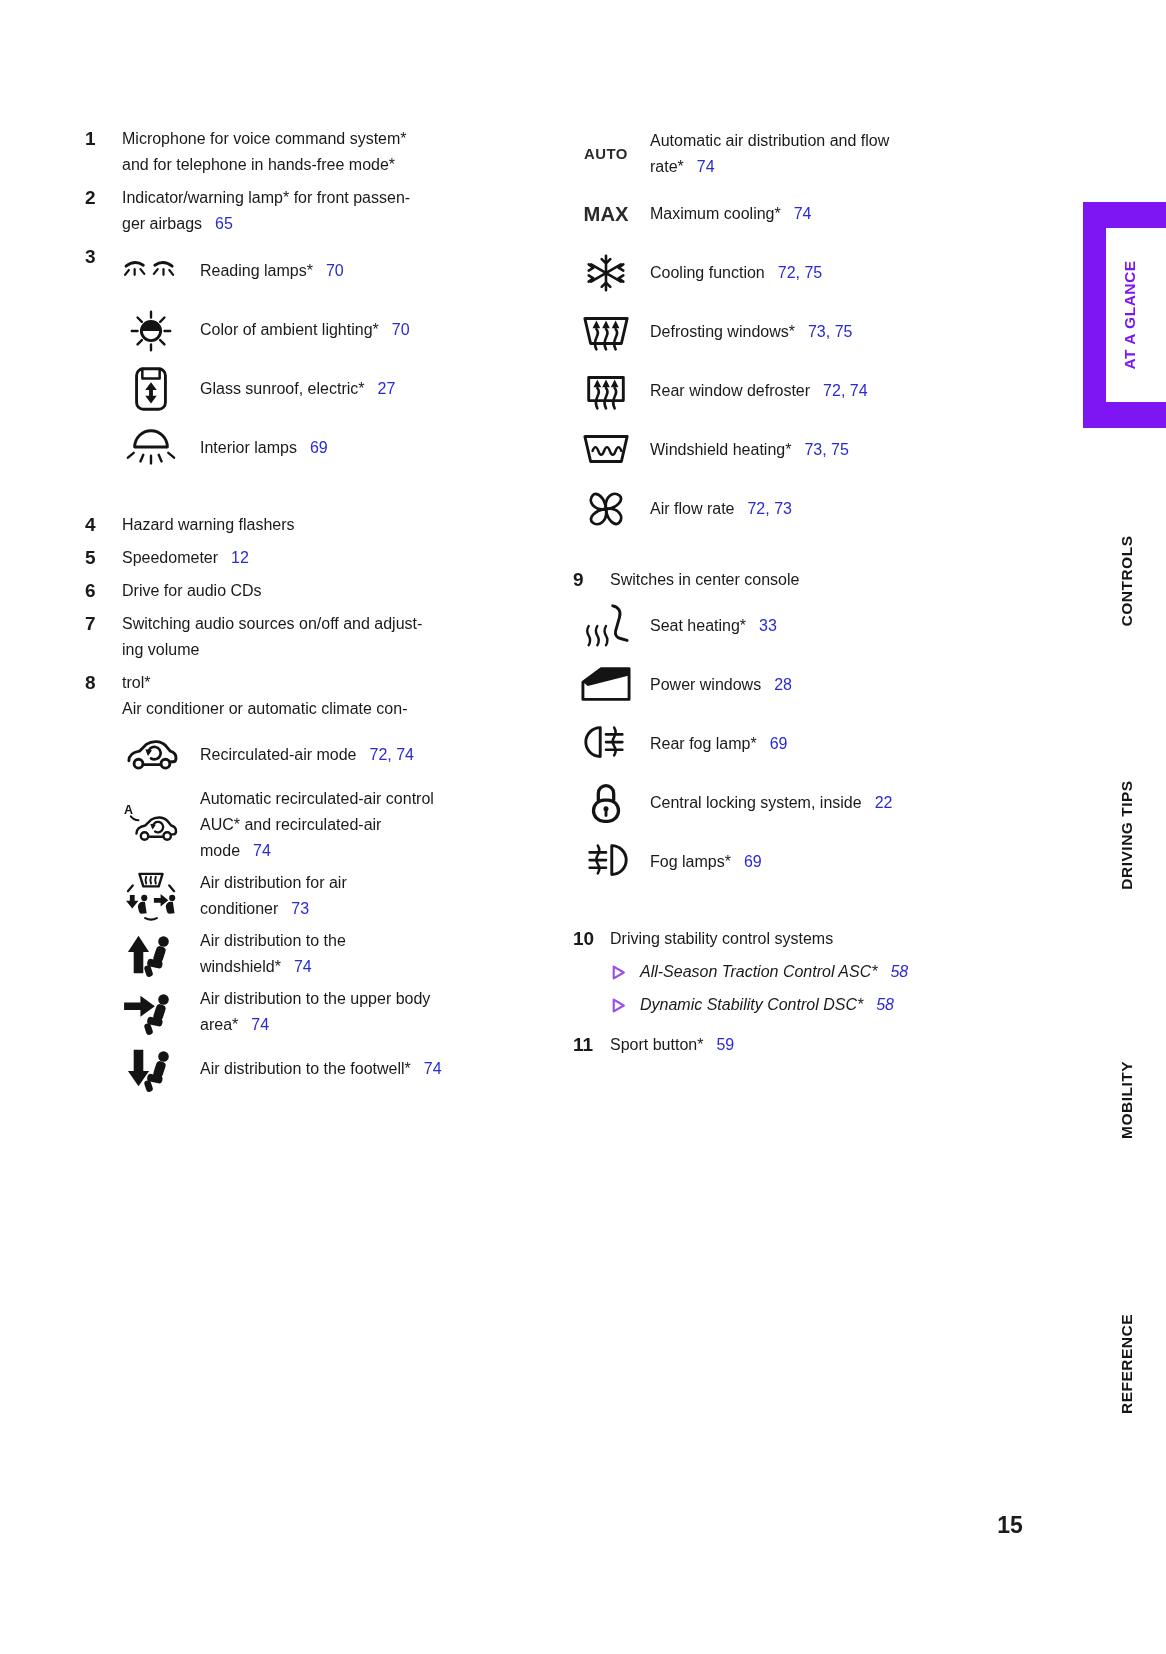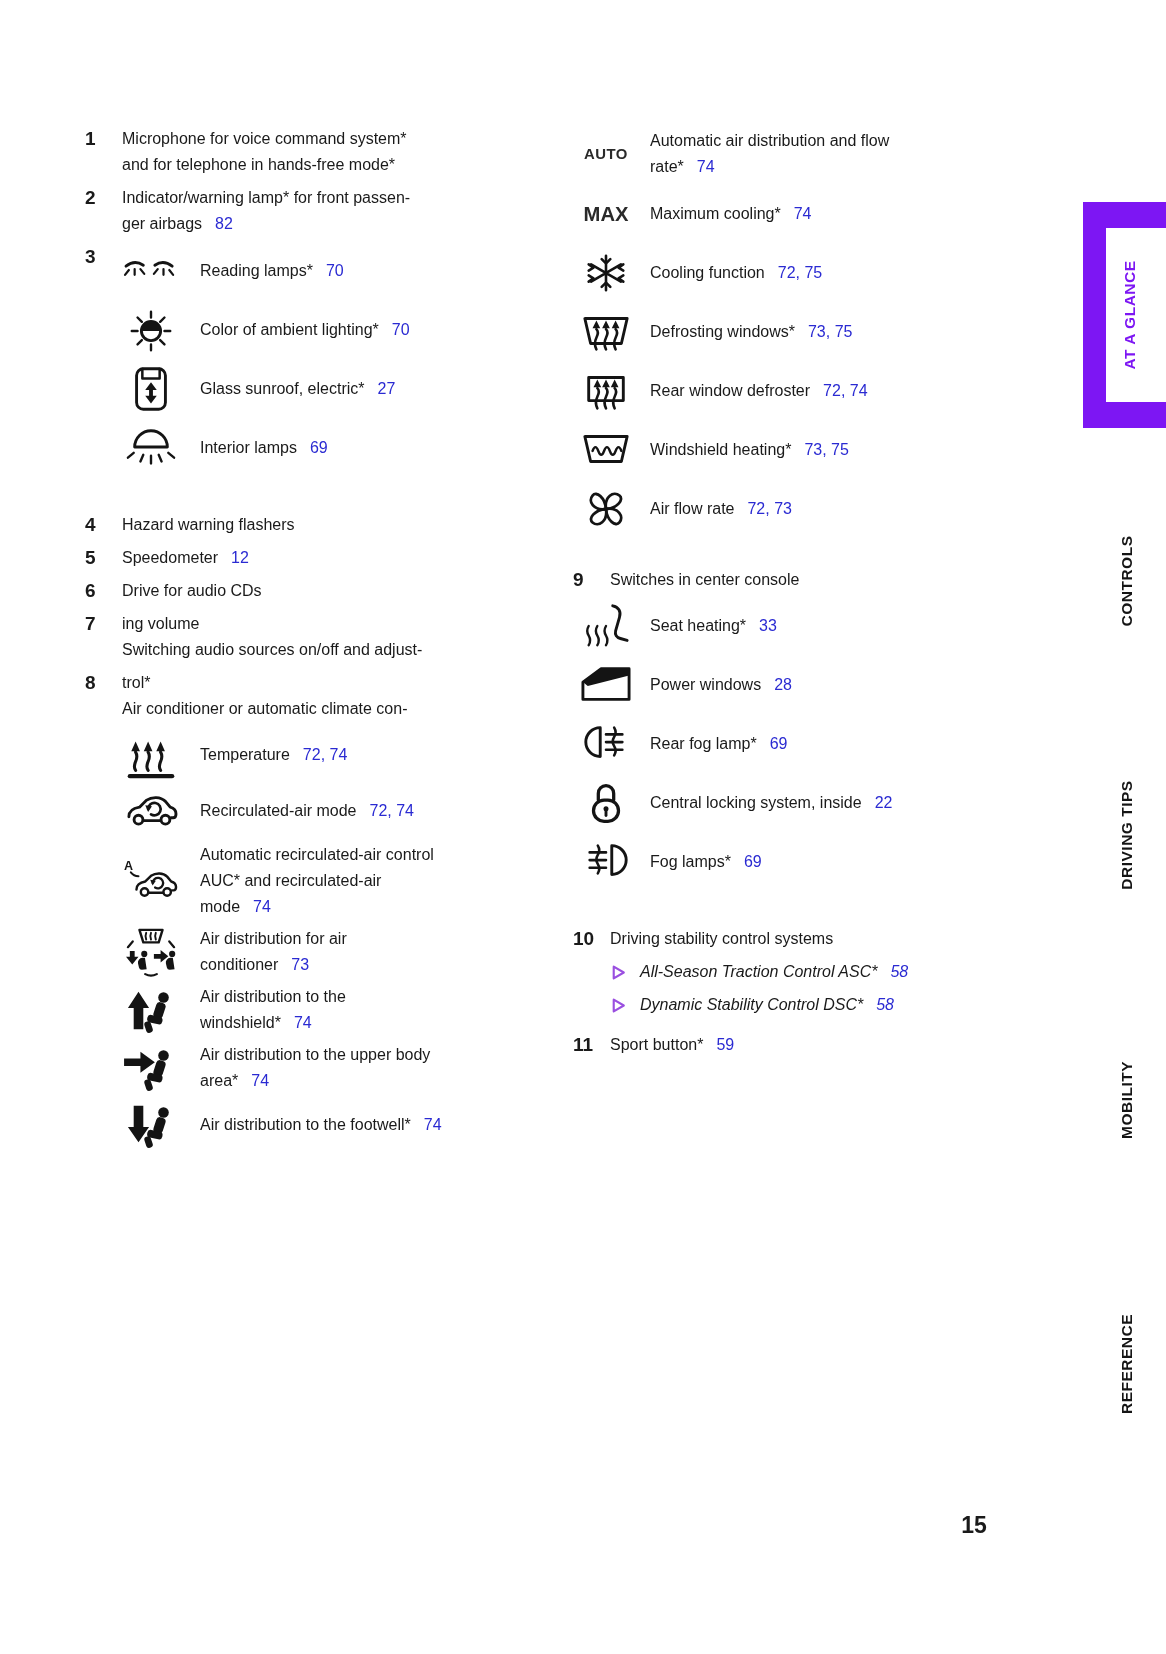--- a/index.html
+++ b/index.html
@@ -62,7 +62,7 @@
           <span class="num">2</span>
           <div class="body">
             <div class="line"><span class="txt">Indicator/warning lamp* for front passen-</span></div>
-            <div class="line"><span class="txt">ger airbags</span><span class="pg">82</span></div>
+            <div class="line"><span class="txt">ger airbags</span><span class="pg">65</span></div>
           </div>
         </div>
         <div class="row numbered">

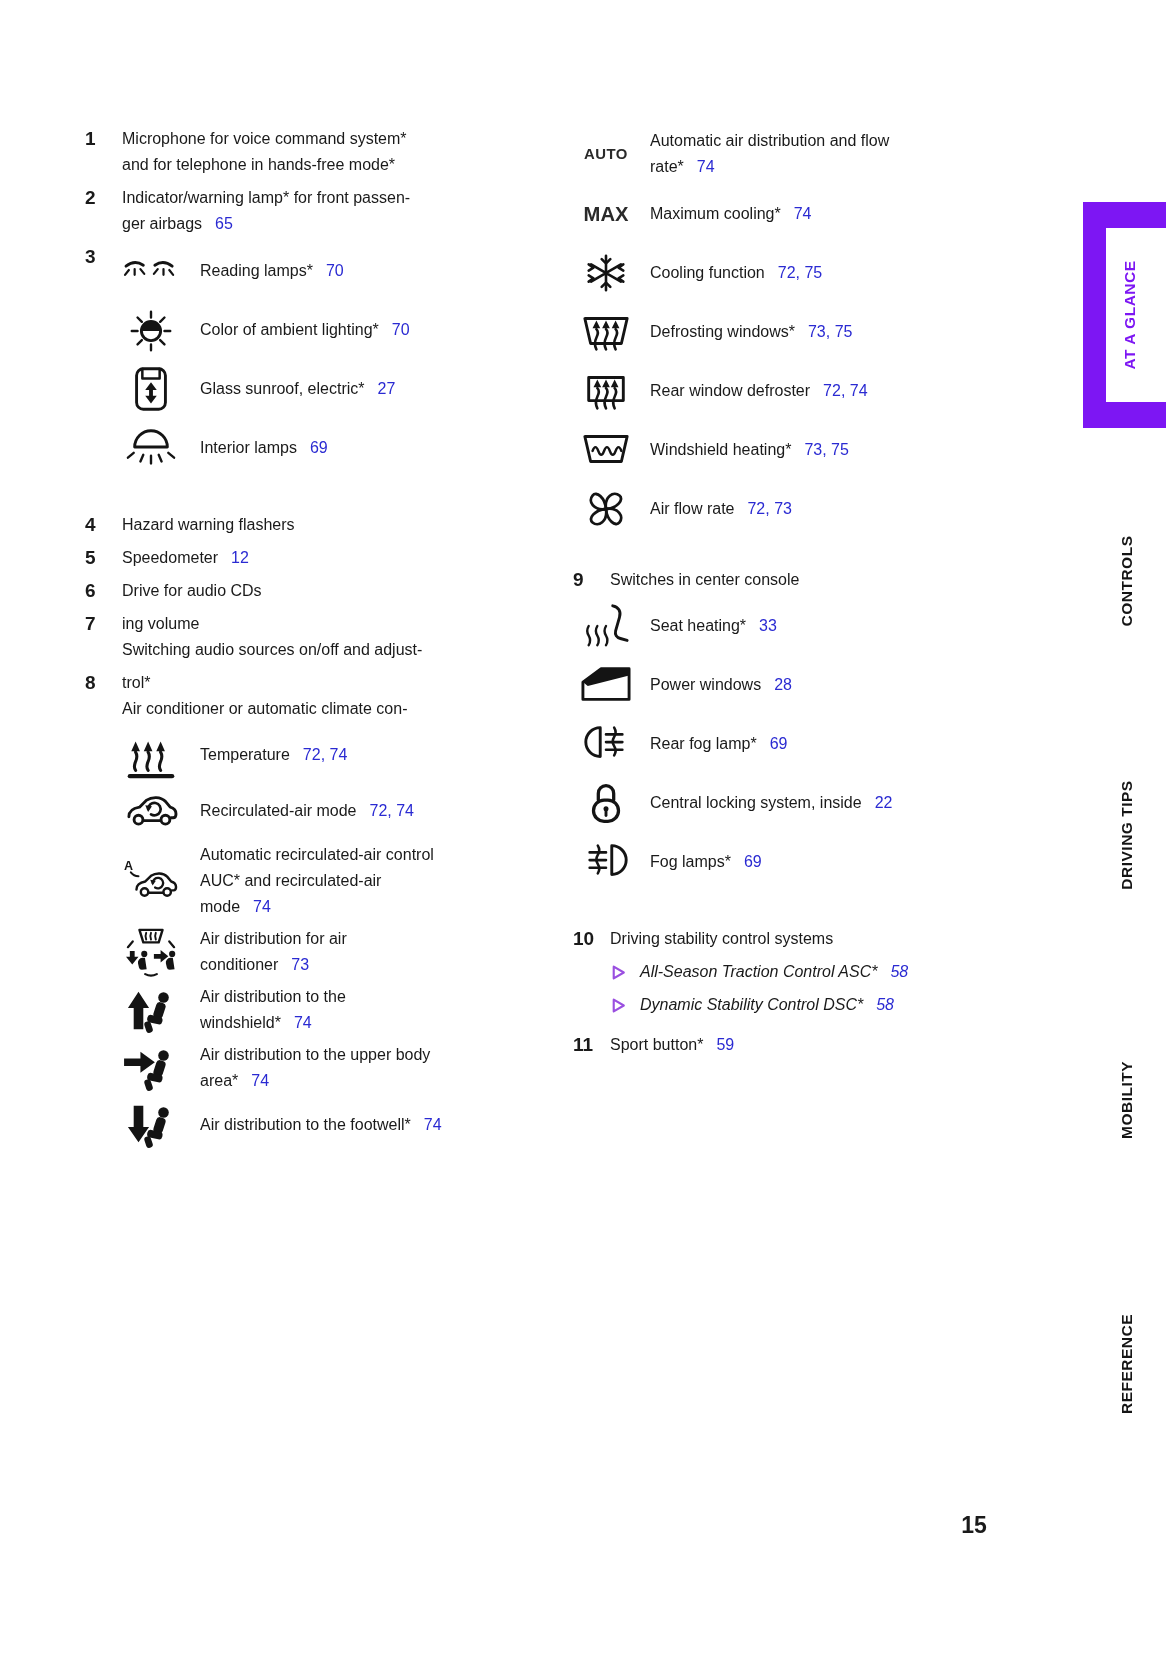--- a/index.html
+++ b/index.html
@@ -141,8 +141,8 @@
         <div class="row numbered">
           <span class="num">7</span>
           <div class="body">
+            <div class="line"><span class="txt">Switching audio sources on/off and adjust-</span></div>
             <div class="line"><span class="txt">ing volume</span></div>
-            <div class="line"><span class="txt">Switching audio sources on/off and adjust-</span></div>
           </div>
         </div>
         <div class="row numbered">

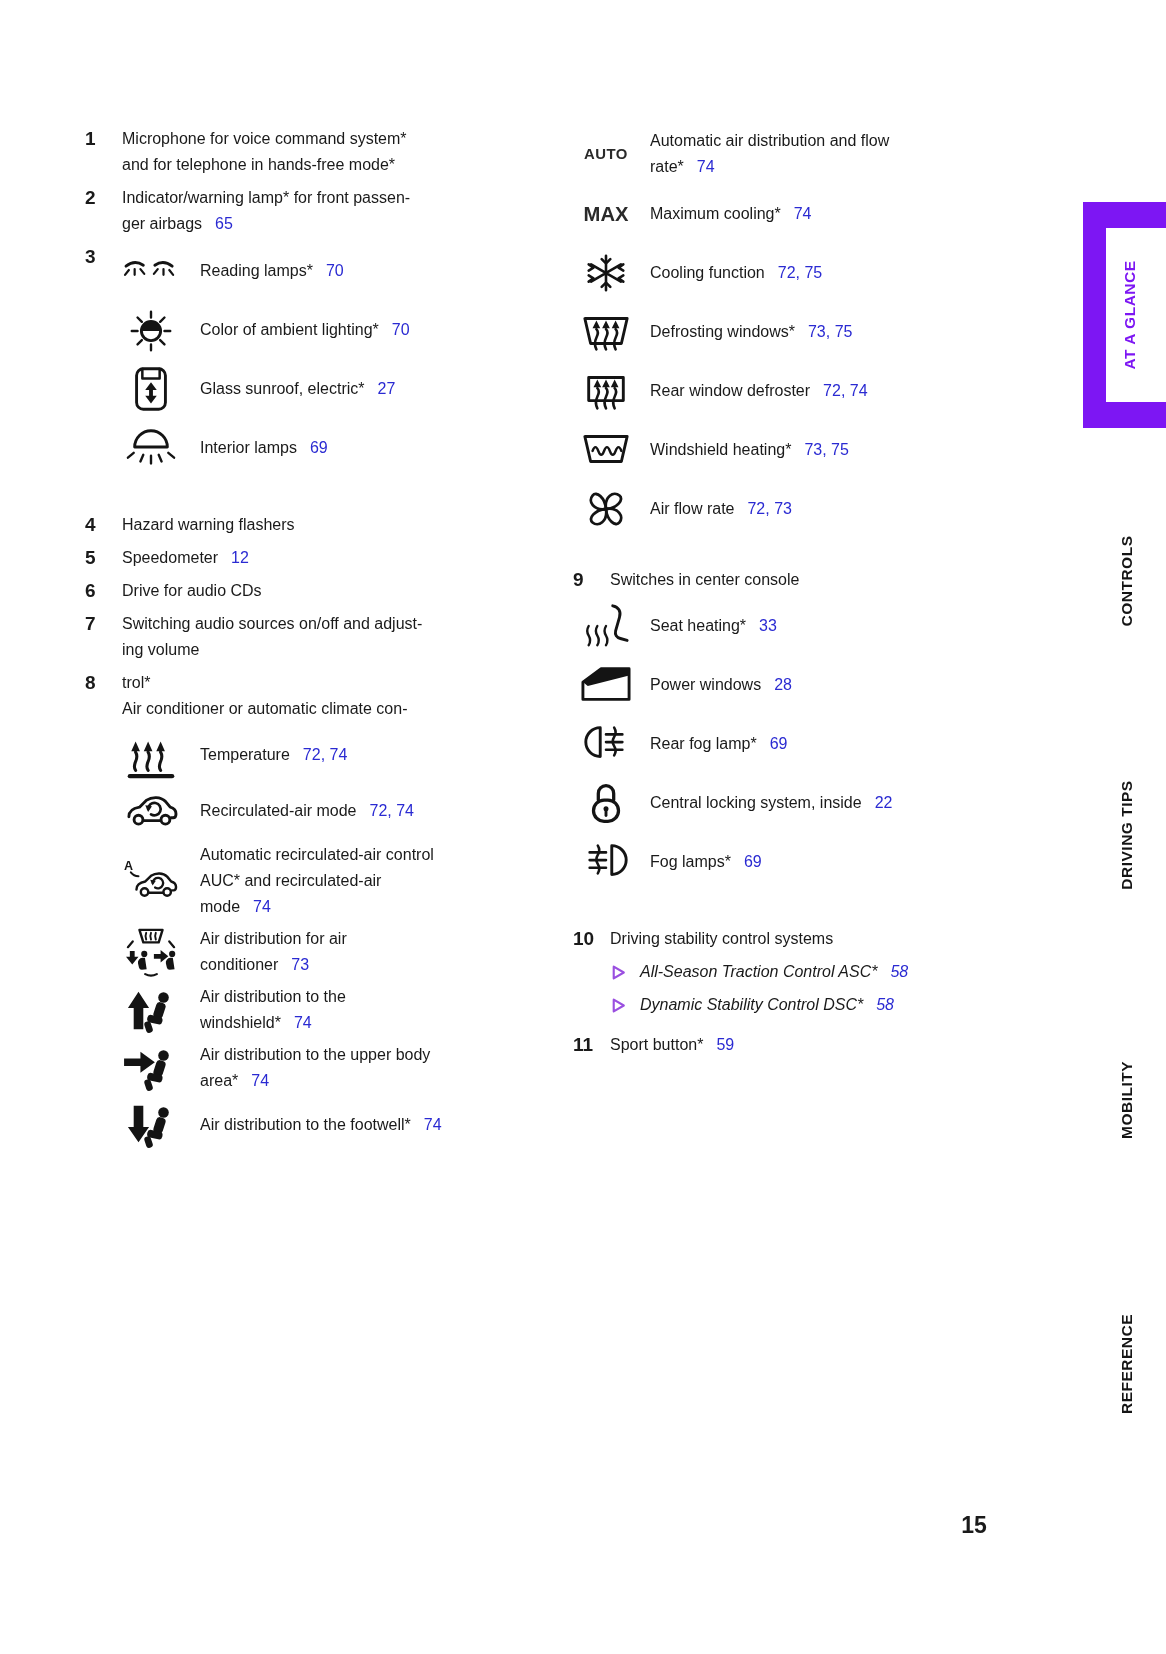--- a/index.html
+++ b/index.html
@@ -151,18 +151,6 @@
             <div class="line"><span class="txt">trol*</span></div>
             <div class="line"><span class="txt">Air conditioner or automatic climate con-</span></div>
             <div class="sublist">
-              <div class="subrow">
-                <span class="ico">
-                  <svg width="58" height="50" viewBox="0 0 60 52" fill="none" stroke="#141414" stroke-width="3" stroke-linecap="round" stroke-linejoin="round">
-                    <path d="M14,42 c-5,-7 5,-11 0,-19 M27,42 c-5,-7 5,-11 0,-19 M40,42 c-5,-7 5,-11 0,-19" stroke-width="3.2"></path>
-                    <path d="M9.5,22 h9 L14,12 Z M22.5,22 h9 L27,12 Z M35.5,22 h9 L40,12 Z" fill="#141414" stroke="none"></path>
-                    <line x1="8" y1="48" x2="52" y2="48" stroke-width="4.5"></line>
-                  </svg>
-                </span>
-                <div class="sbody">
-                  <div class="line"><span class="txt">Temperature</span><span class="pg">72, 74</span></div>
-                </div>
-              </div>
               <div class="subrow">
                 <span class="ico">
                   <svg width="58" height="50" viewBox="0 0 60 52" fill="none" stroke="#141414" stroke-width="3" stroke-linecap="round" stroke-linejoin="round">

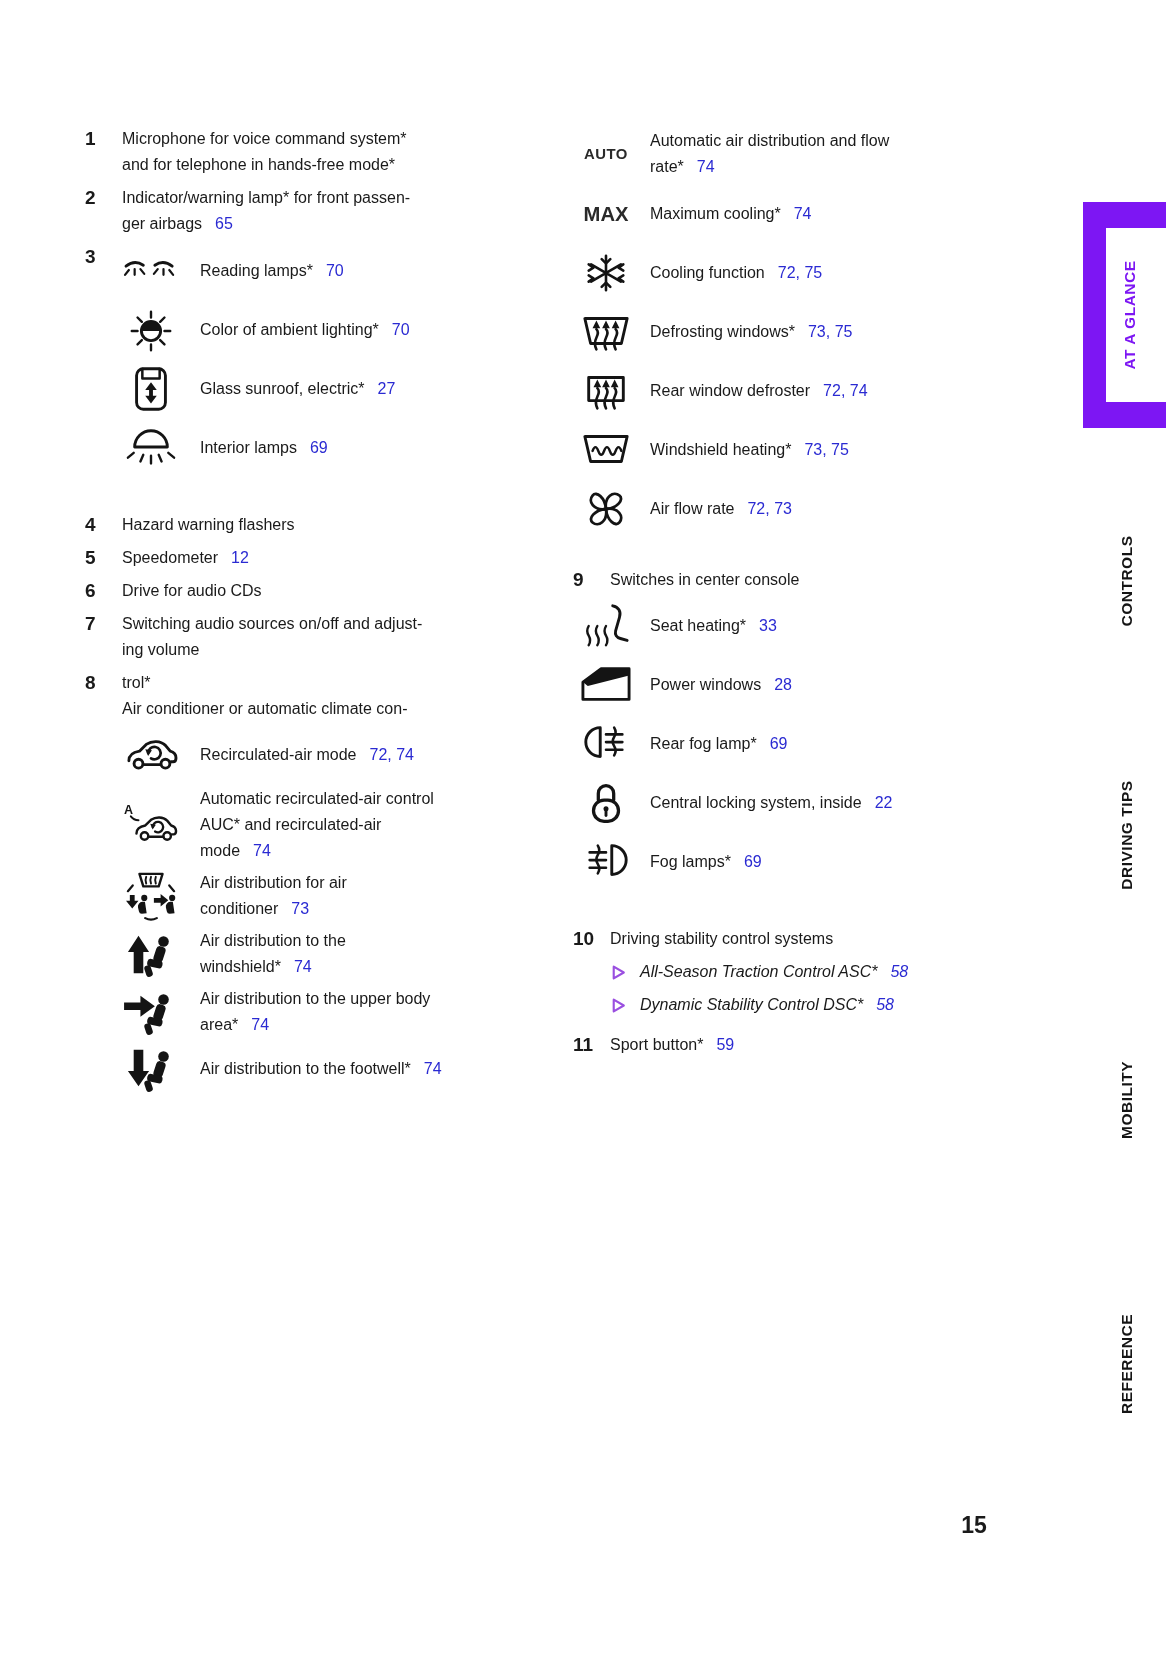--- a/index.html
+++ b/index.html
@@ -40,7 +40,7 @@
   .vlabel.active{color:var(--accent);z-index:2;}
   .vlabel.plain{color:#151515;}
 
-  #page-number{position:absolute;left:944px;top:1512px;width:60px;text-align:center;
+  #page-number{position:absolute;left:980px;top:1512px;width:60px;text-align:center;
                font-weight:bold;font-size:23px;}
   svg text{font-family:"Liberation Sans",sans-serif;}
 </style>

